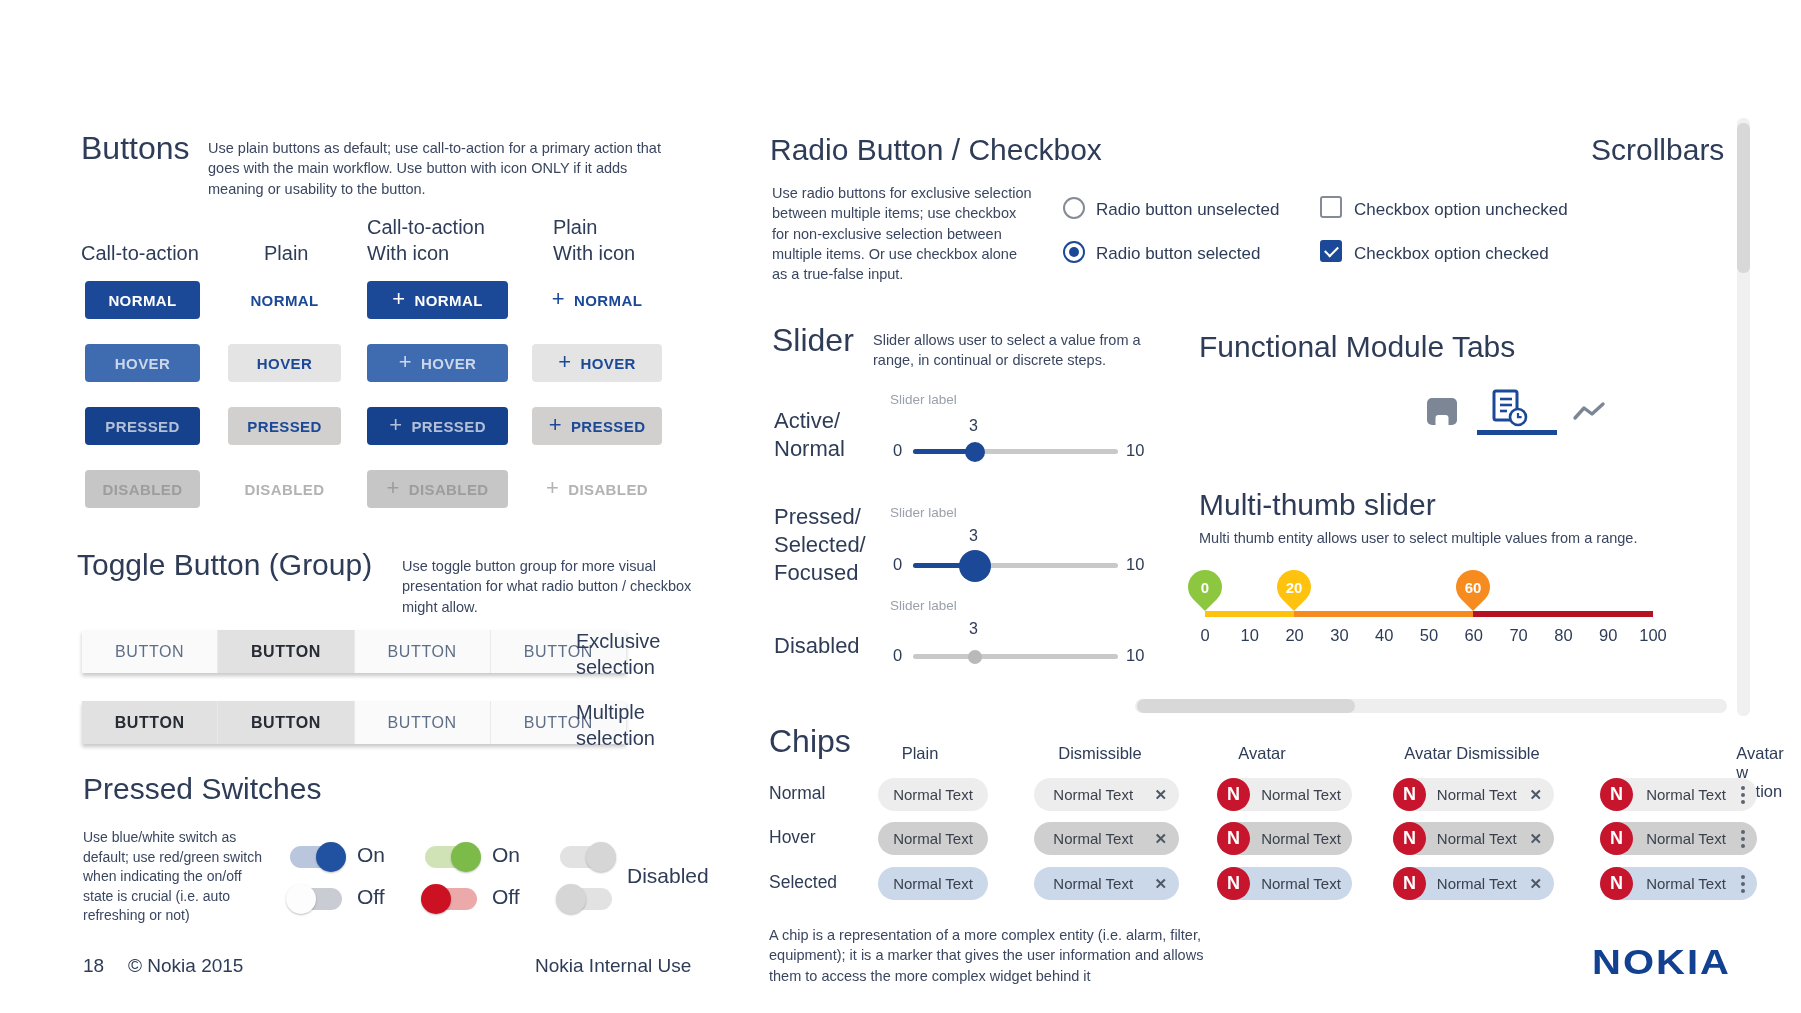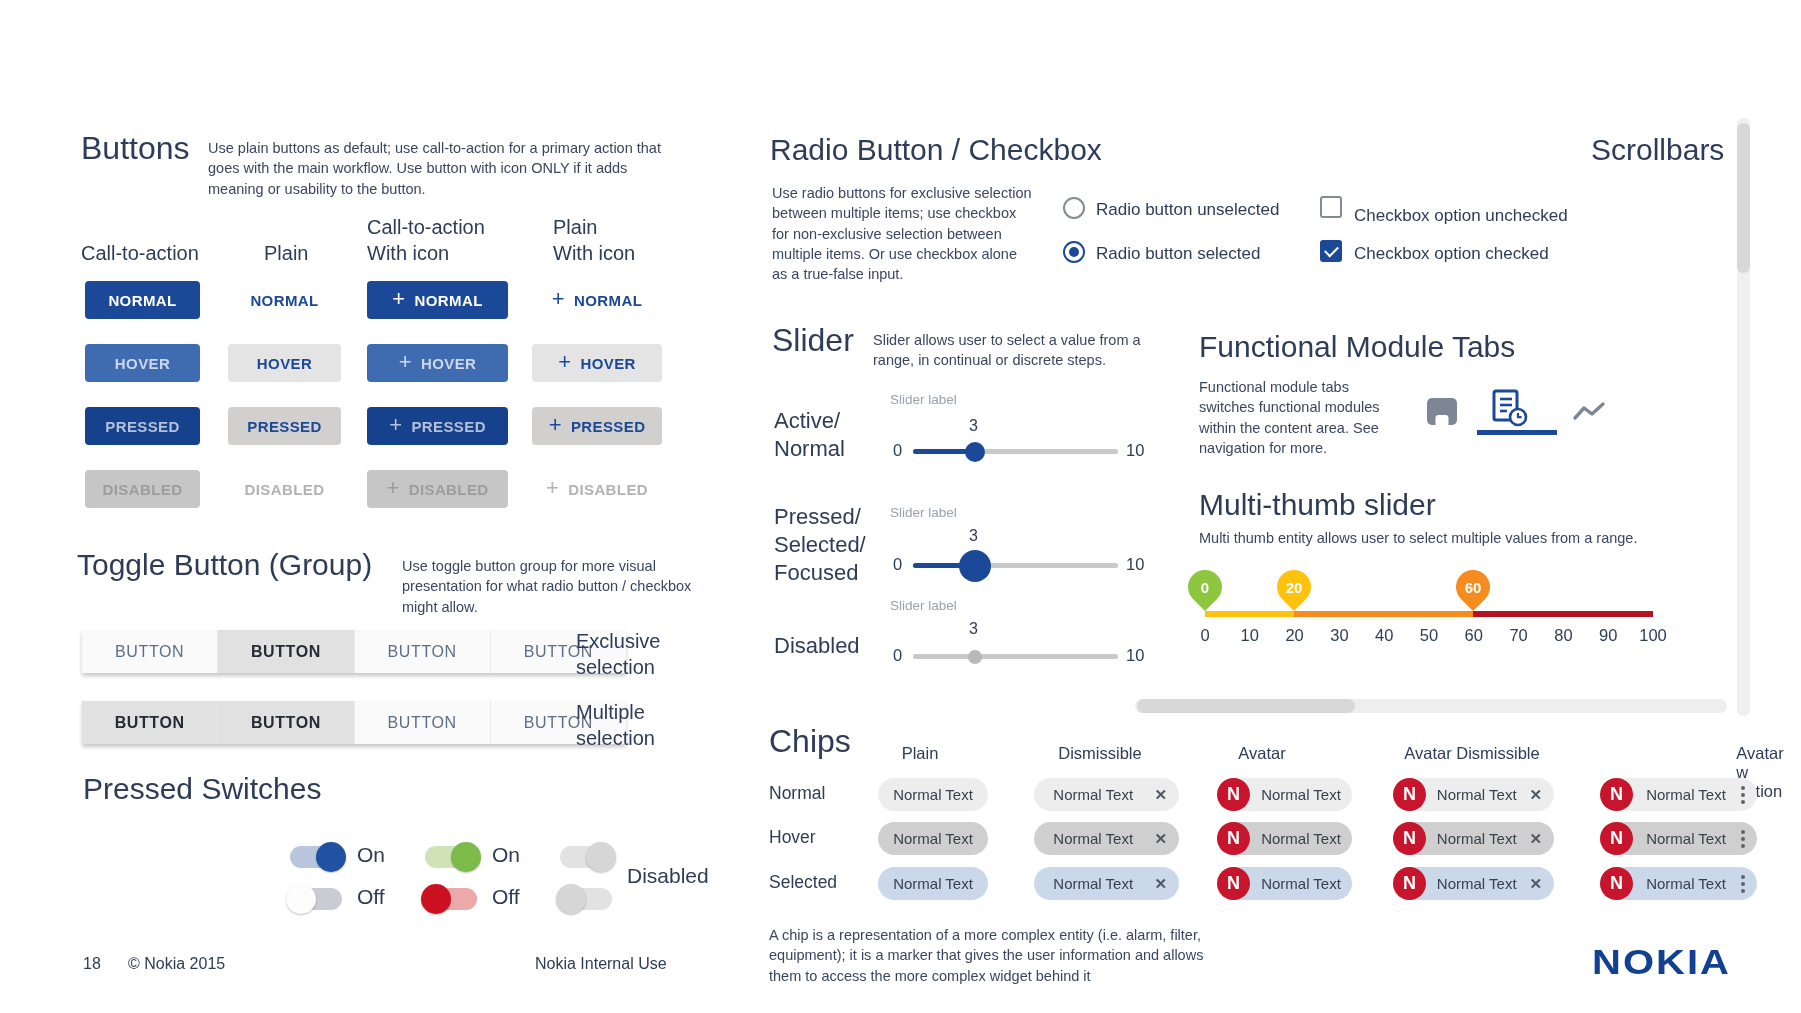--- a/index.html
+++ b/index.html
@@ -233,7 +233,7 @@
   <div class="abs optlabel" style="left:1096px;top:244px;">Radio button selected</div>
 
   <div class="cbox" style="left:1320px;top:196px;"></div>
-  <div class="abs optlabel" style="left:1354px;top:200px;margin-top:6px;">Checkbox option unchecked</div>
+  <div class="abs optlabel" style="left:1354px;top:200px;">Checkbox option unchecked</div>
   <div class="cbox chk" style="left:1320px;top:240px;">
       <div class="tick"></div>
     </div>

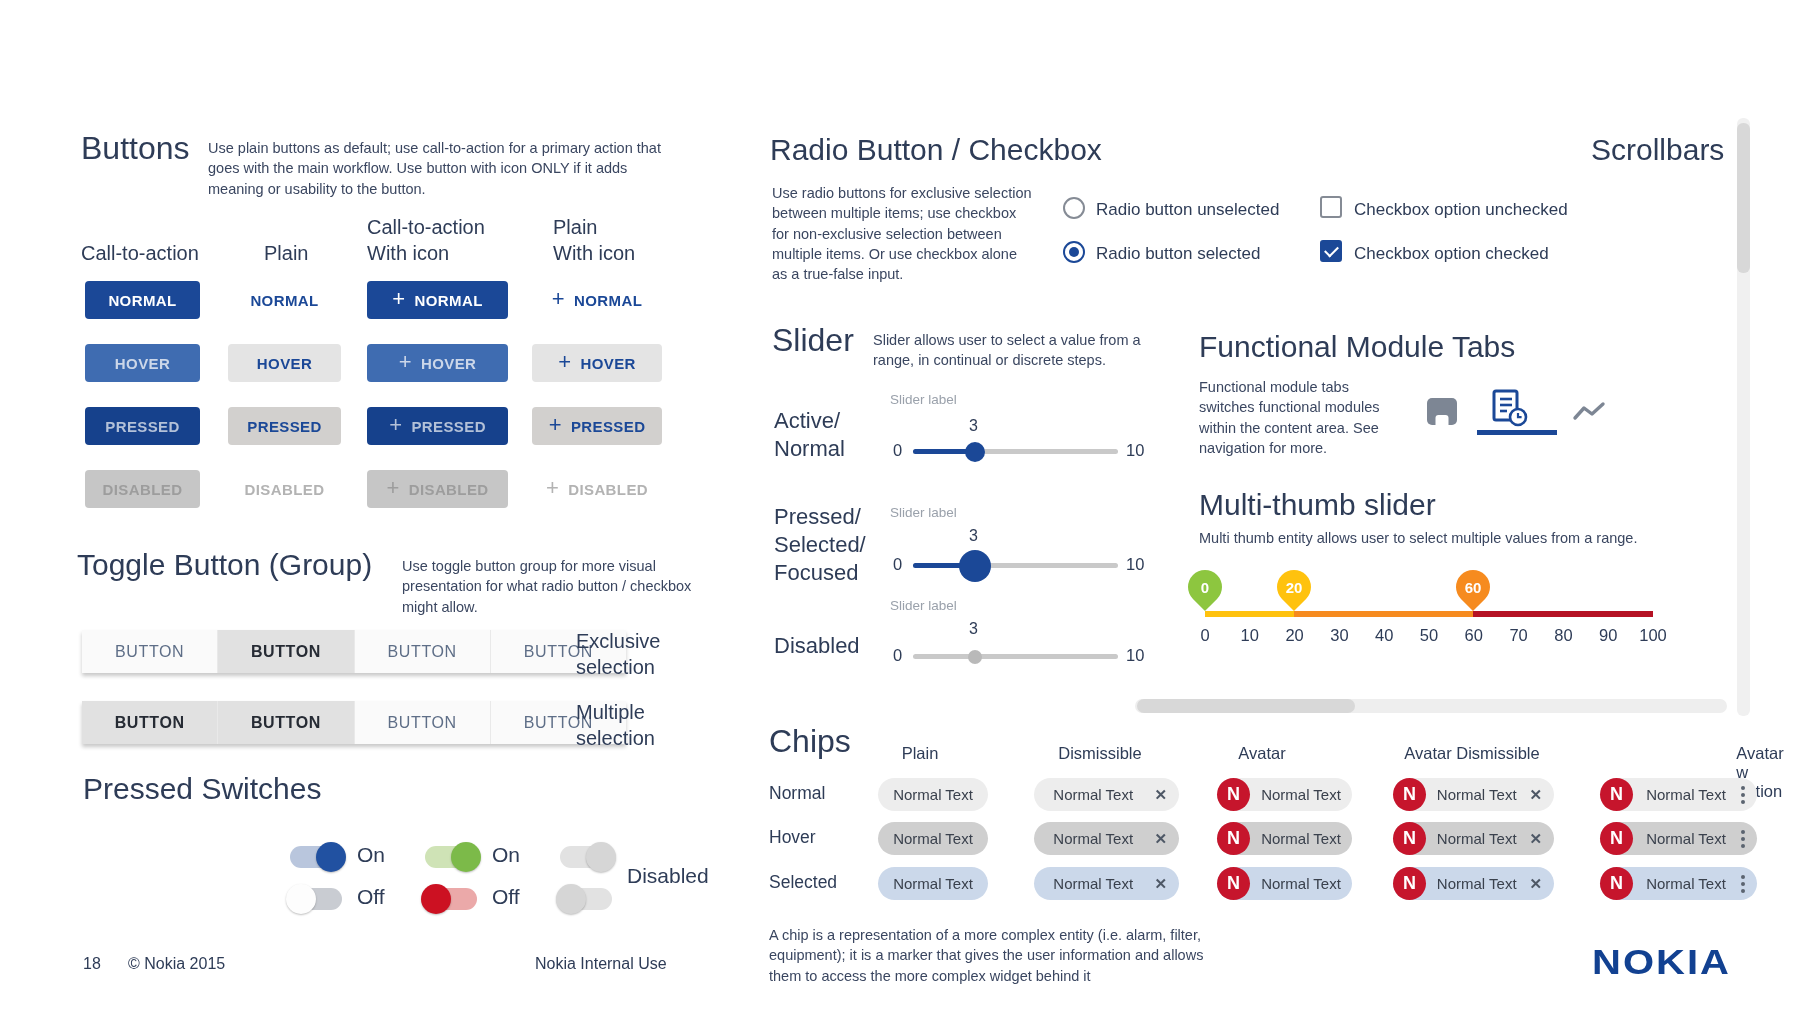--- a/index.html
+++ b/index.html
@@ -286,7 +286,6 @@
   <div class="abs sminmax" style="left:1126px;top:646px;">10</div>
 
   <div class="abs h2" style="left:1199px;top:330px;">Functional Module Tabs</div>
-  <div class="abs desc" style="left:1199px;top:377px;width:205px;">Functional module tabs switches functional modules within the content area. See navigation for more.</div>
 
   <div class="tab1" style="left:1427px;top:398px;">
       <div class="notch"></div>

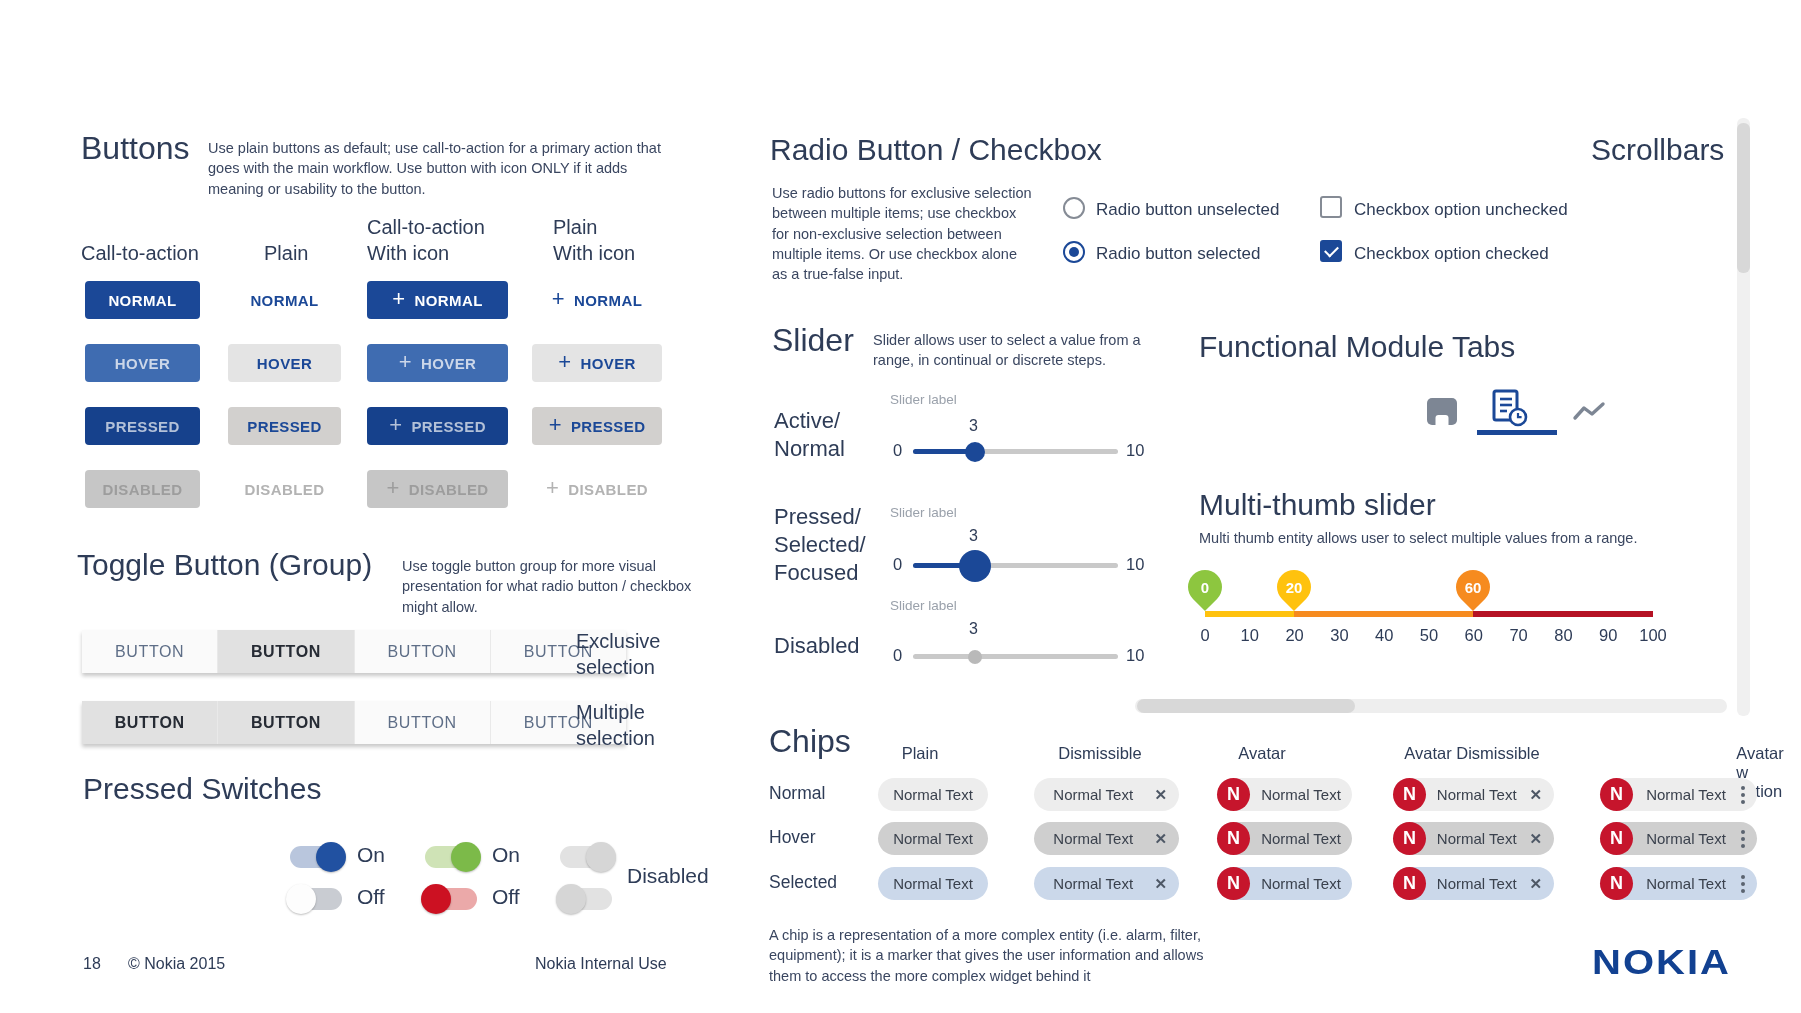--- a/index.html
+++ b/index.html
@@ -191,6 +191,7 @@
   <div class="abs collabel" style="left:576px;top:699px;width:110px;">Multiple selection</div>
 
   <div class="abs h2" style="left:83px;top:772px;">Pressed Switches</div>
+  <div class="abs desc" style="left:83px;top:828px;width:190px;font-size:14px;">Use blue/white switch as default; use red/green switch when indicating the on/off state is crucial (i.e. auto refreshing or not)</div>
 
   <div class="track" style="left:290px;top:846px;background:#b9c6dd;">
       <div class="knob on" style="background:#2151a1;"></div>

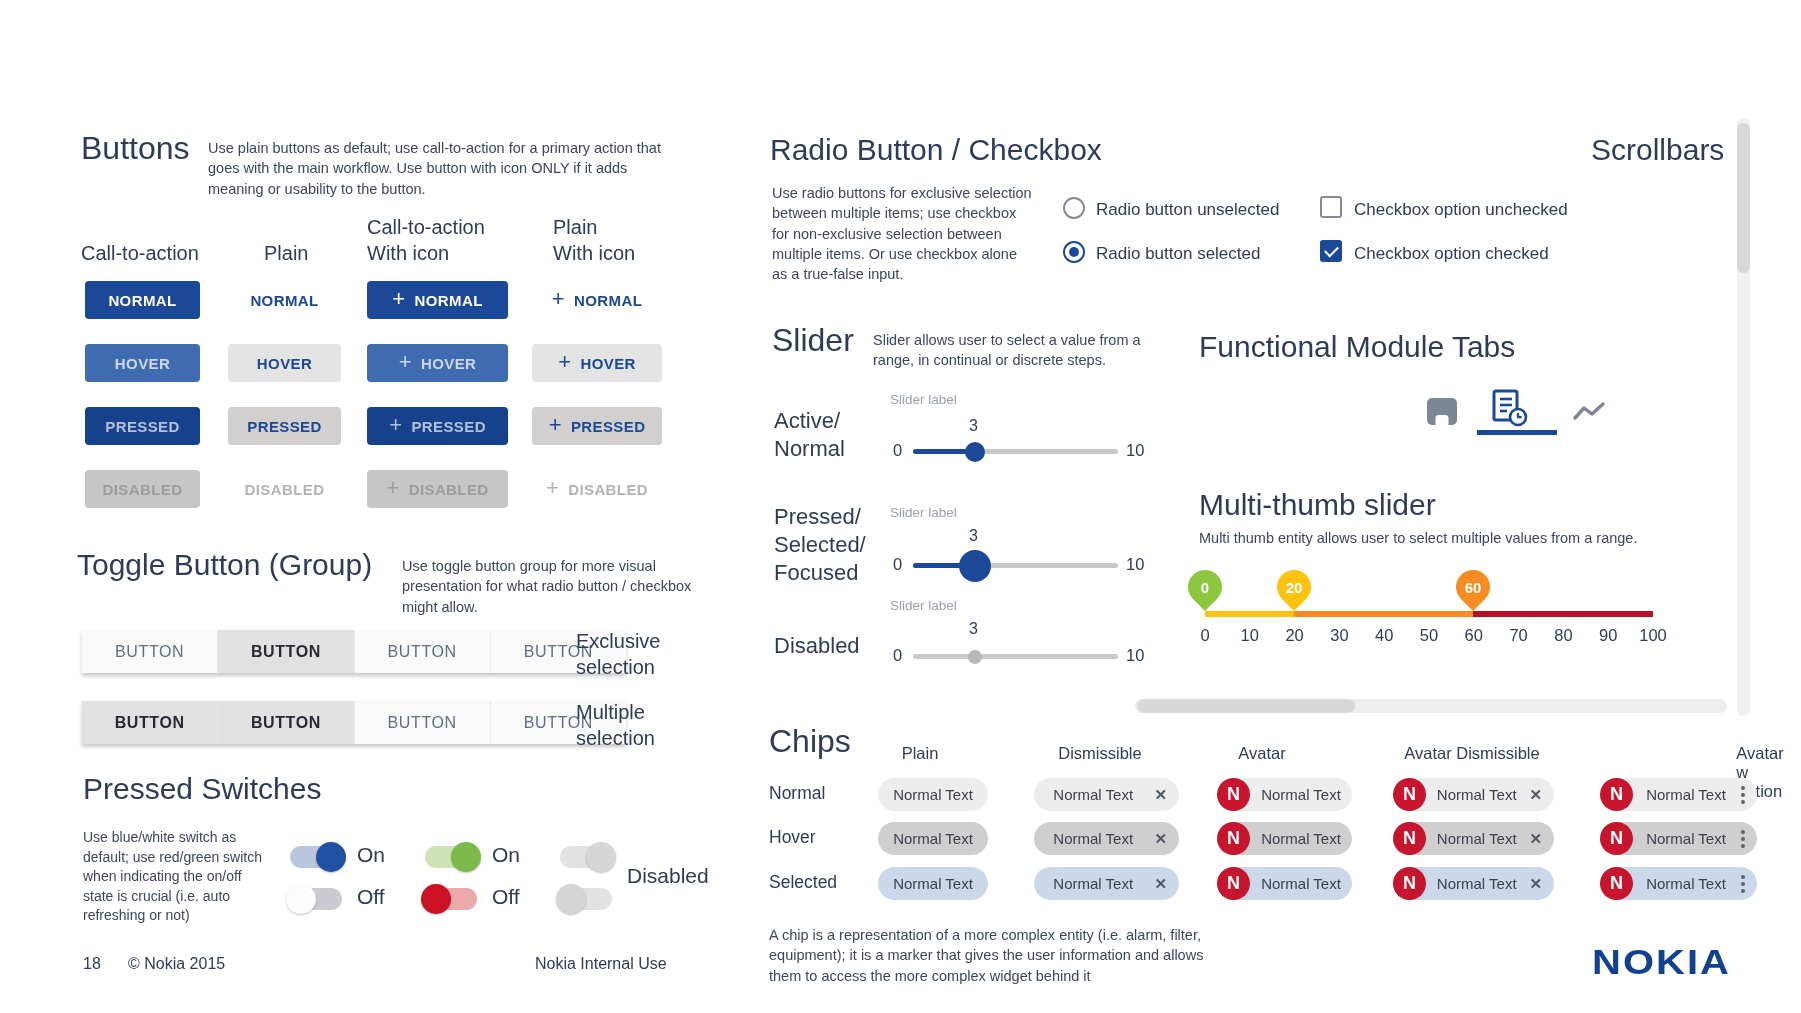--- a/index.html
+++ b/index.html
@@ -88,7 +88,7 @@
   .chipcol{position:absolute;transform:translateX(-50%);font-size:16.5px;color:#2e3c57;}
   .chiprow{position:absolute;font-size:17.5px;color:#2e3c57;}
 
-  .footer{font-size:16px;color:#2e3c57;}
+  .footer{font-size:19px;color:#2e3c57;}
   .logo{font-size:40px;font-weight:bold;color:#124191;letter-spacing:2px;transform:scaleY(0.88);transform-origin:top left;}
 </style>
 </head>

